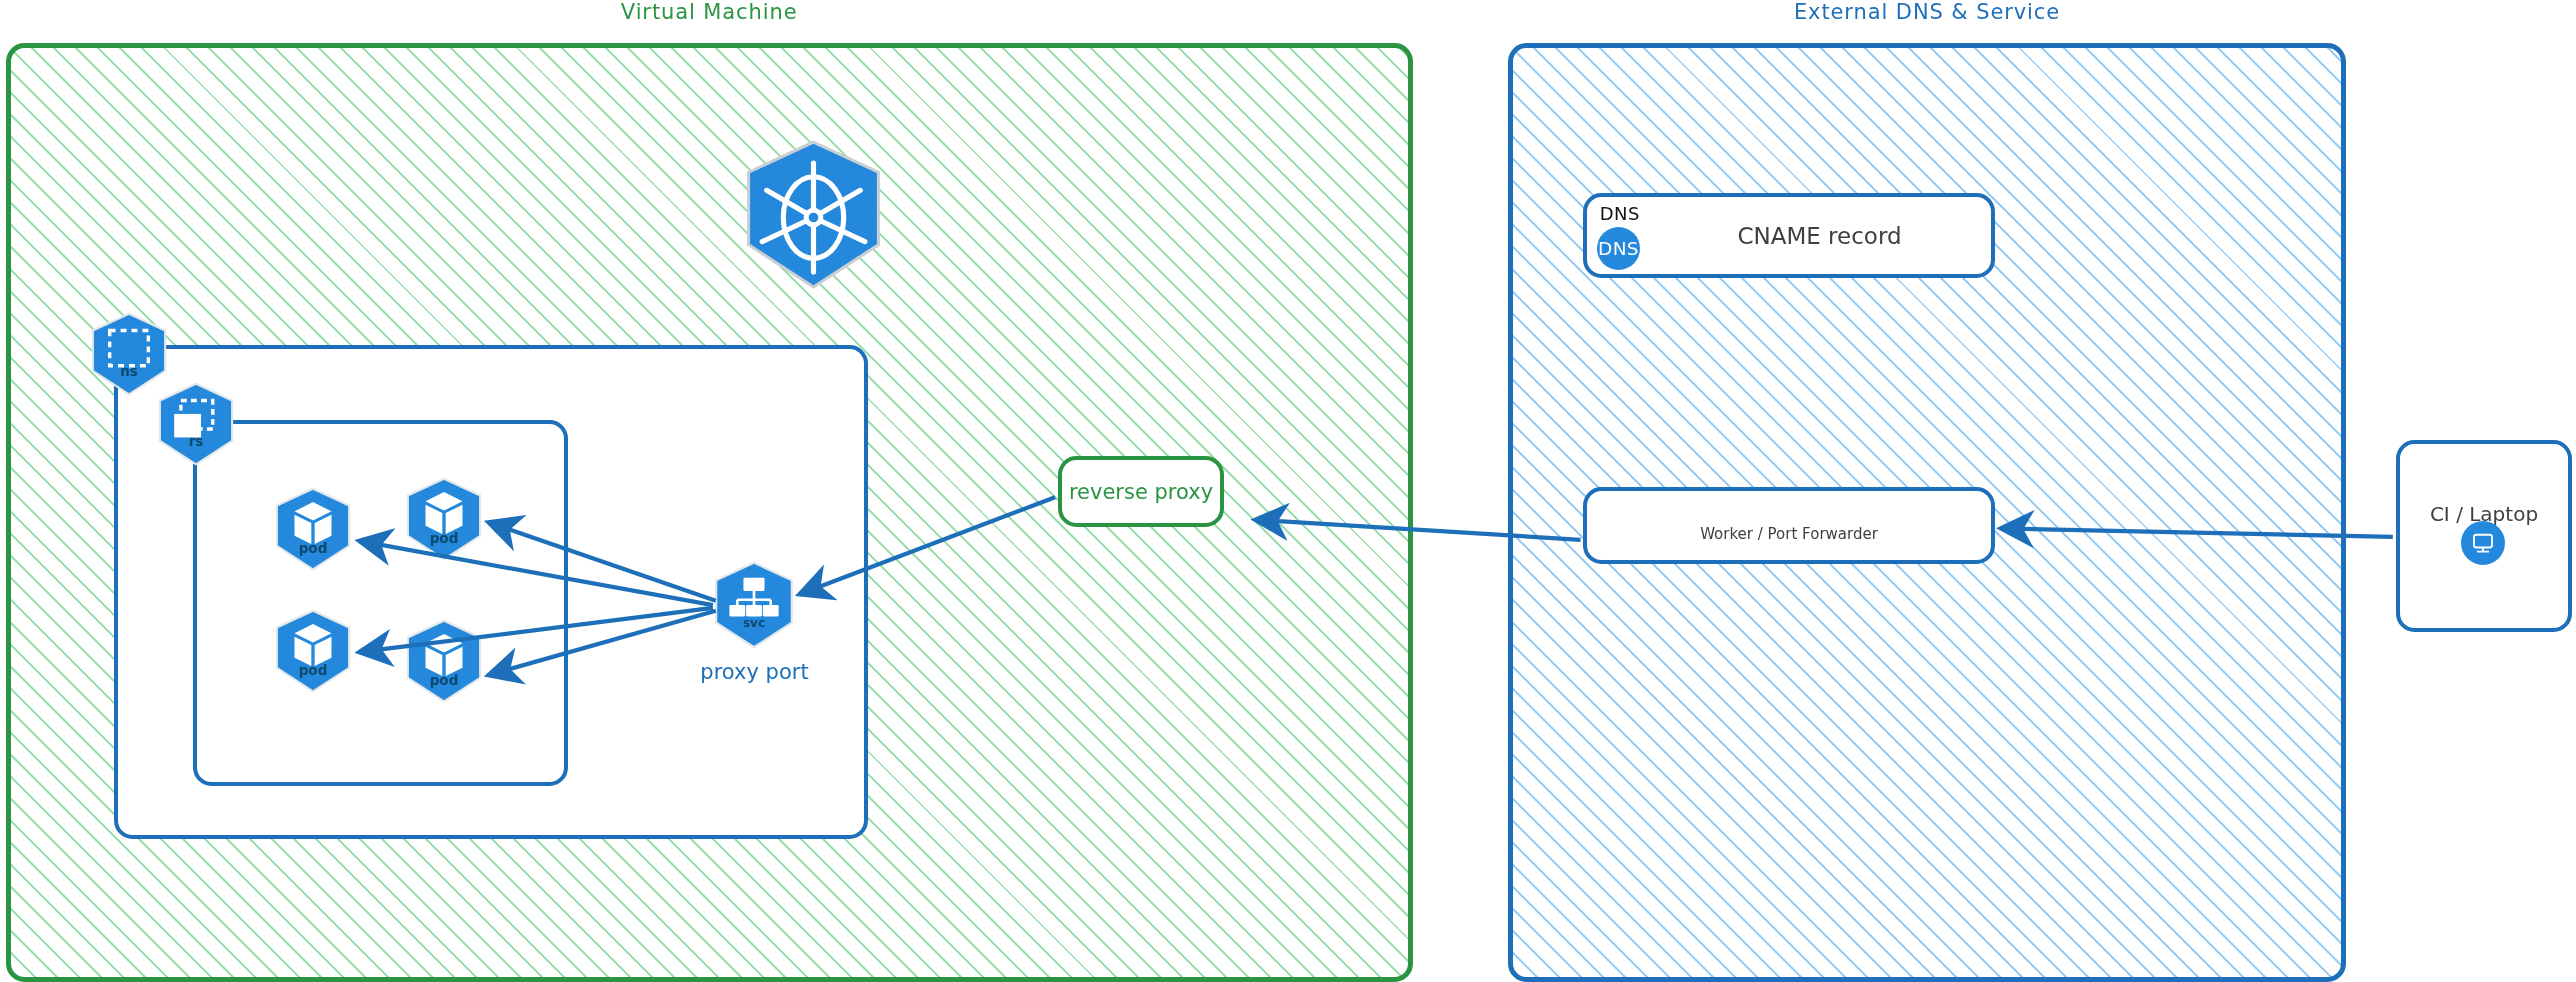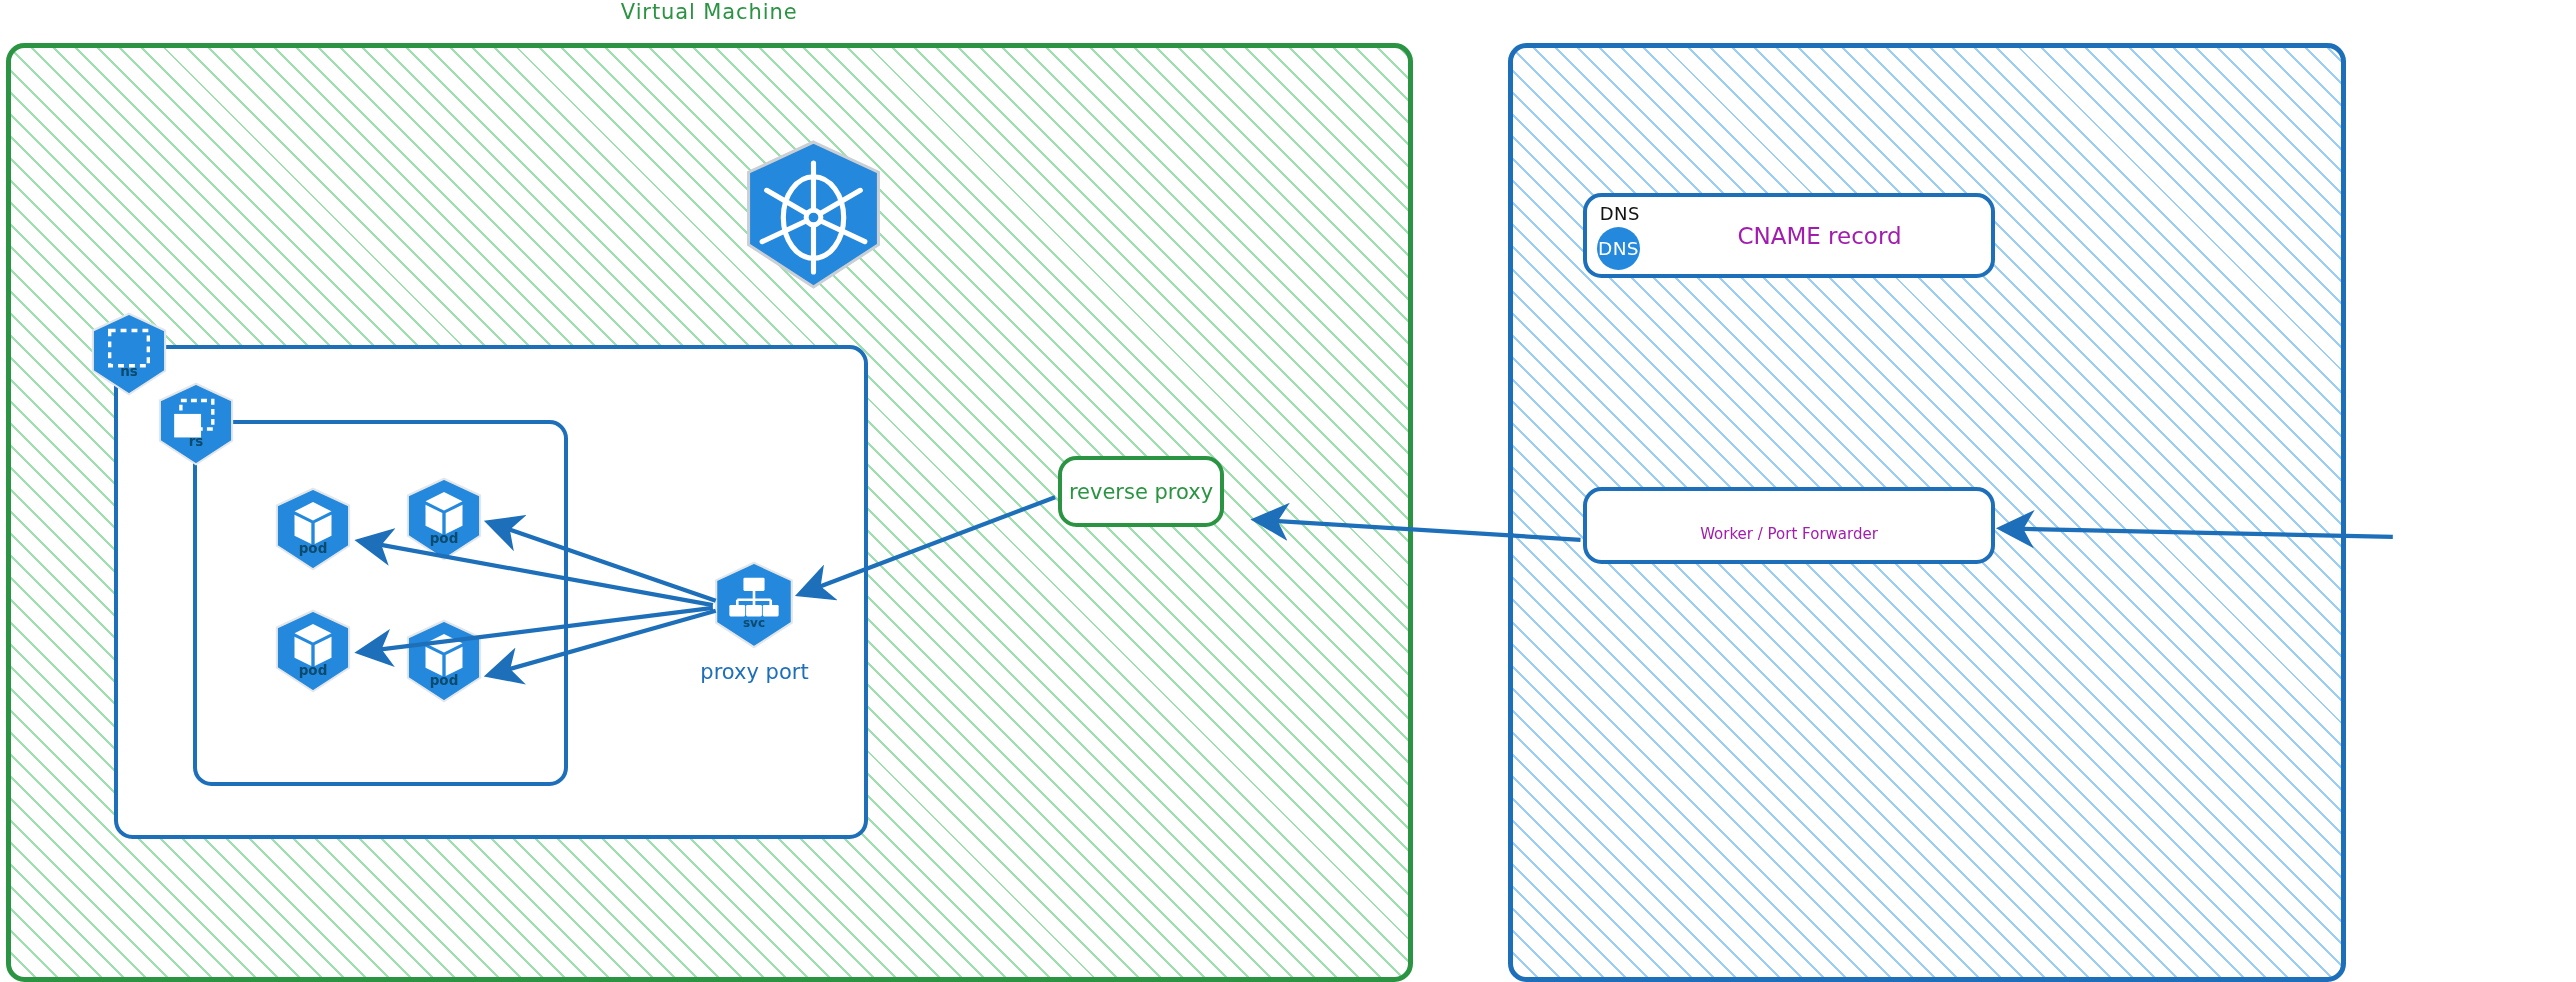--- a/index.html
+++ b/index.html
@@ -144,6 +144,7 @@
   <div class="group-title title-green" style="left:5.7px; top:0px; width:1407px;">Virtual Machine</div>
 
   <div class="group group-ext" style="left:1508px; top:43px; width:838px; height:939px;"></div>
+  <div class="group-title title-blue" style="left:1508px; top:0px; width:838px;">External DNS &amp; Service</div>
 
   <div class="k8s" style="left:738px; top:139px; width:151px; height:151px;">
     <svg viewBox="0 0 100 100" width="151" height="151">

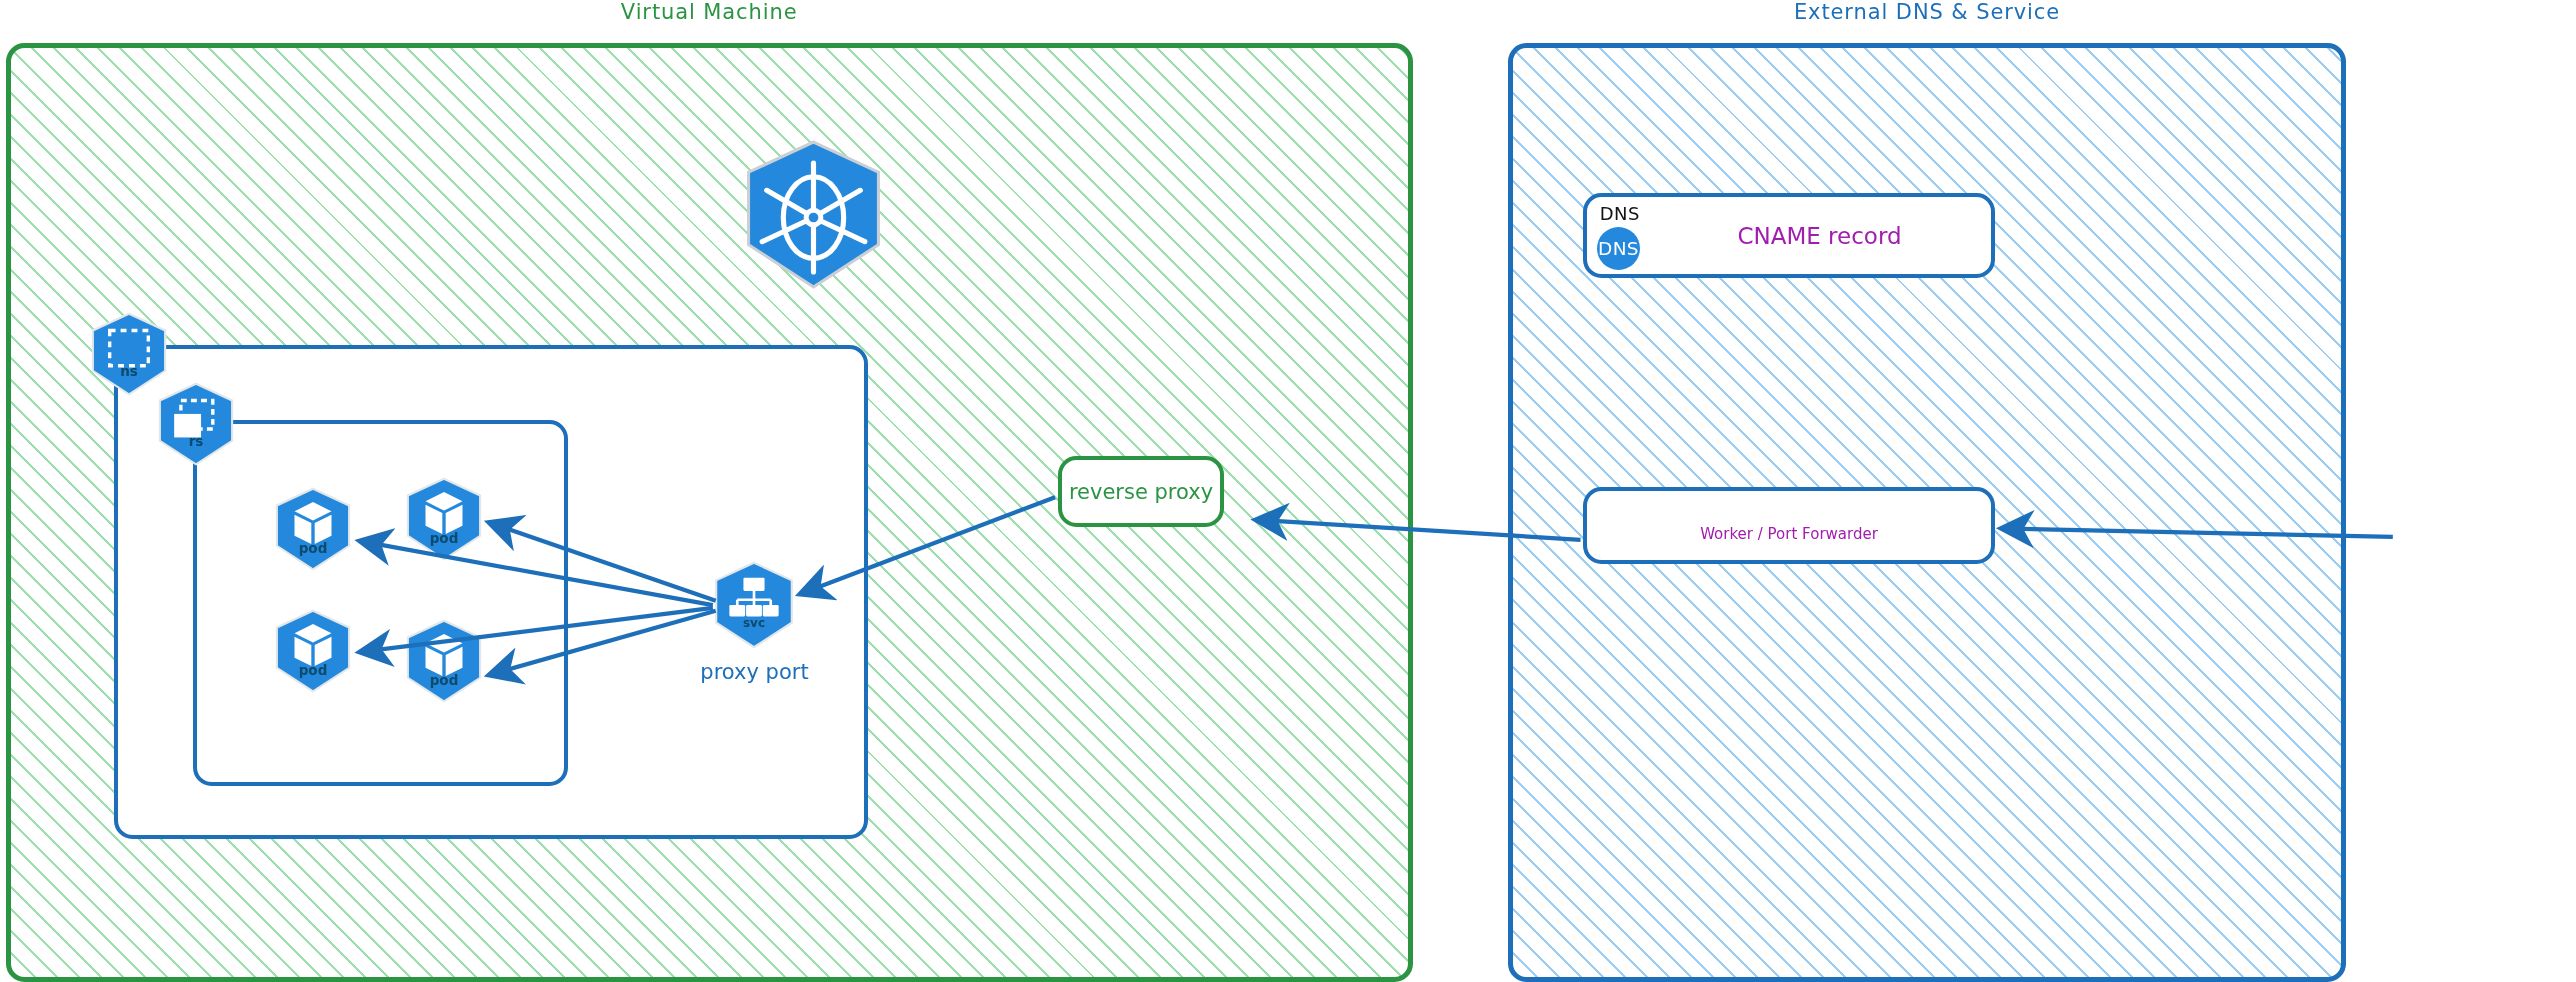--- a/index.html
+++ b/index.html
@@ -71,7 +71,7 @@
     white-space: nowrap;
     font-family: "DejaVu Sans", sans-serif;
   }
-  .lbl-blue  { color: #a21caf; }
+  .lbl-blue  { color: #404040; }
   .lbl-green { color: #2a9442; }
 
   

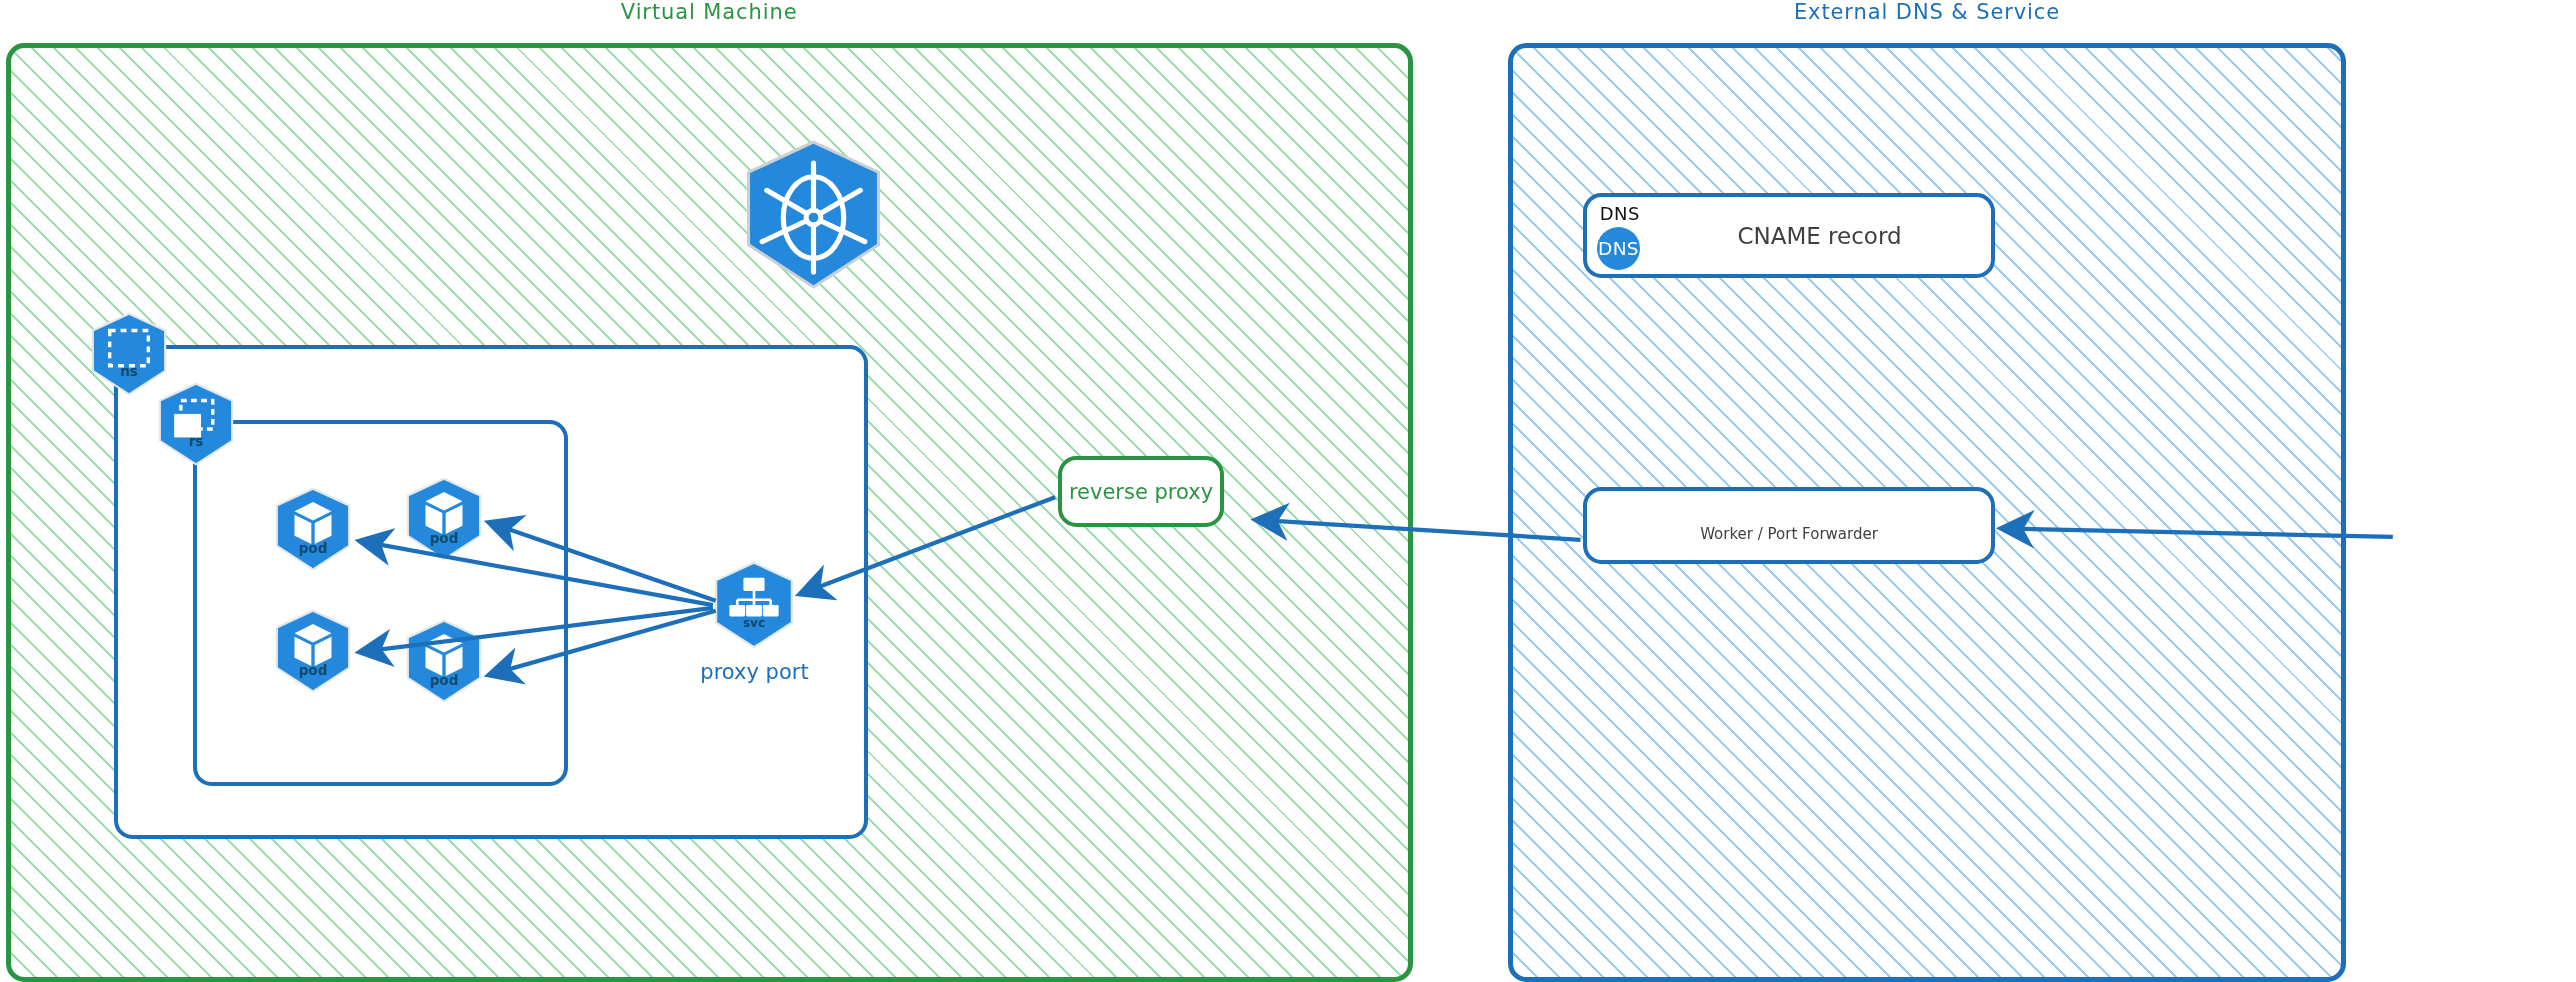--- a/index.html
+++ b/index.html
@@ -268,6 +268,16 @@
     <div class="box-label lbl-blue" style="font-size:15px;margin-top:8px;">Worker / Port Forwarder</div>
   </div>
 
+  <div class="box box-blue" style="left:2396px; top:440px; width:176px; height:192px;">
+    <div class="box-label lbl-blue" style="font-size:20px; top:58px; transform:none;">CI / Laptop</div>
+    <div class="mon-circle" style="left:61px; top:77px; width:44px; height:44px;">
+      <svg viewBox="0 0 40 40" width="30" height="30">
+        <rect x="8" y="9" width="24" height="17" rx="3" fill="none" stroke="#ffffff" stroke-width="2.4"></rect>
+        <line x1="20" y1="26" x2="20" y2="31" stroke="#ffffff" stroke-width="2.4"></line>
+        <line x1="13" y1="31.5" x2="27" y2="31.5" stroke="#ffffff" stroke-width="2.4" stroke-linecap="round"></line>
+      </svg>
+    </div>
+  </div>
 
   <svg class="edges" viewBox="0 0 3628 1384">
     <defs>

